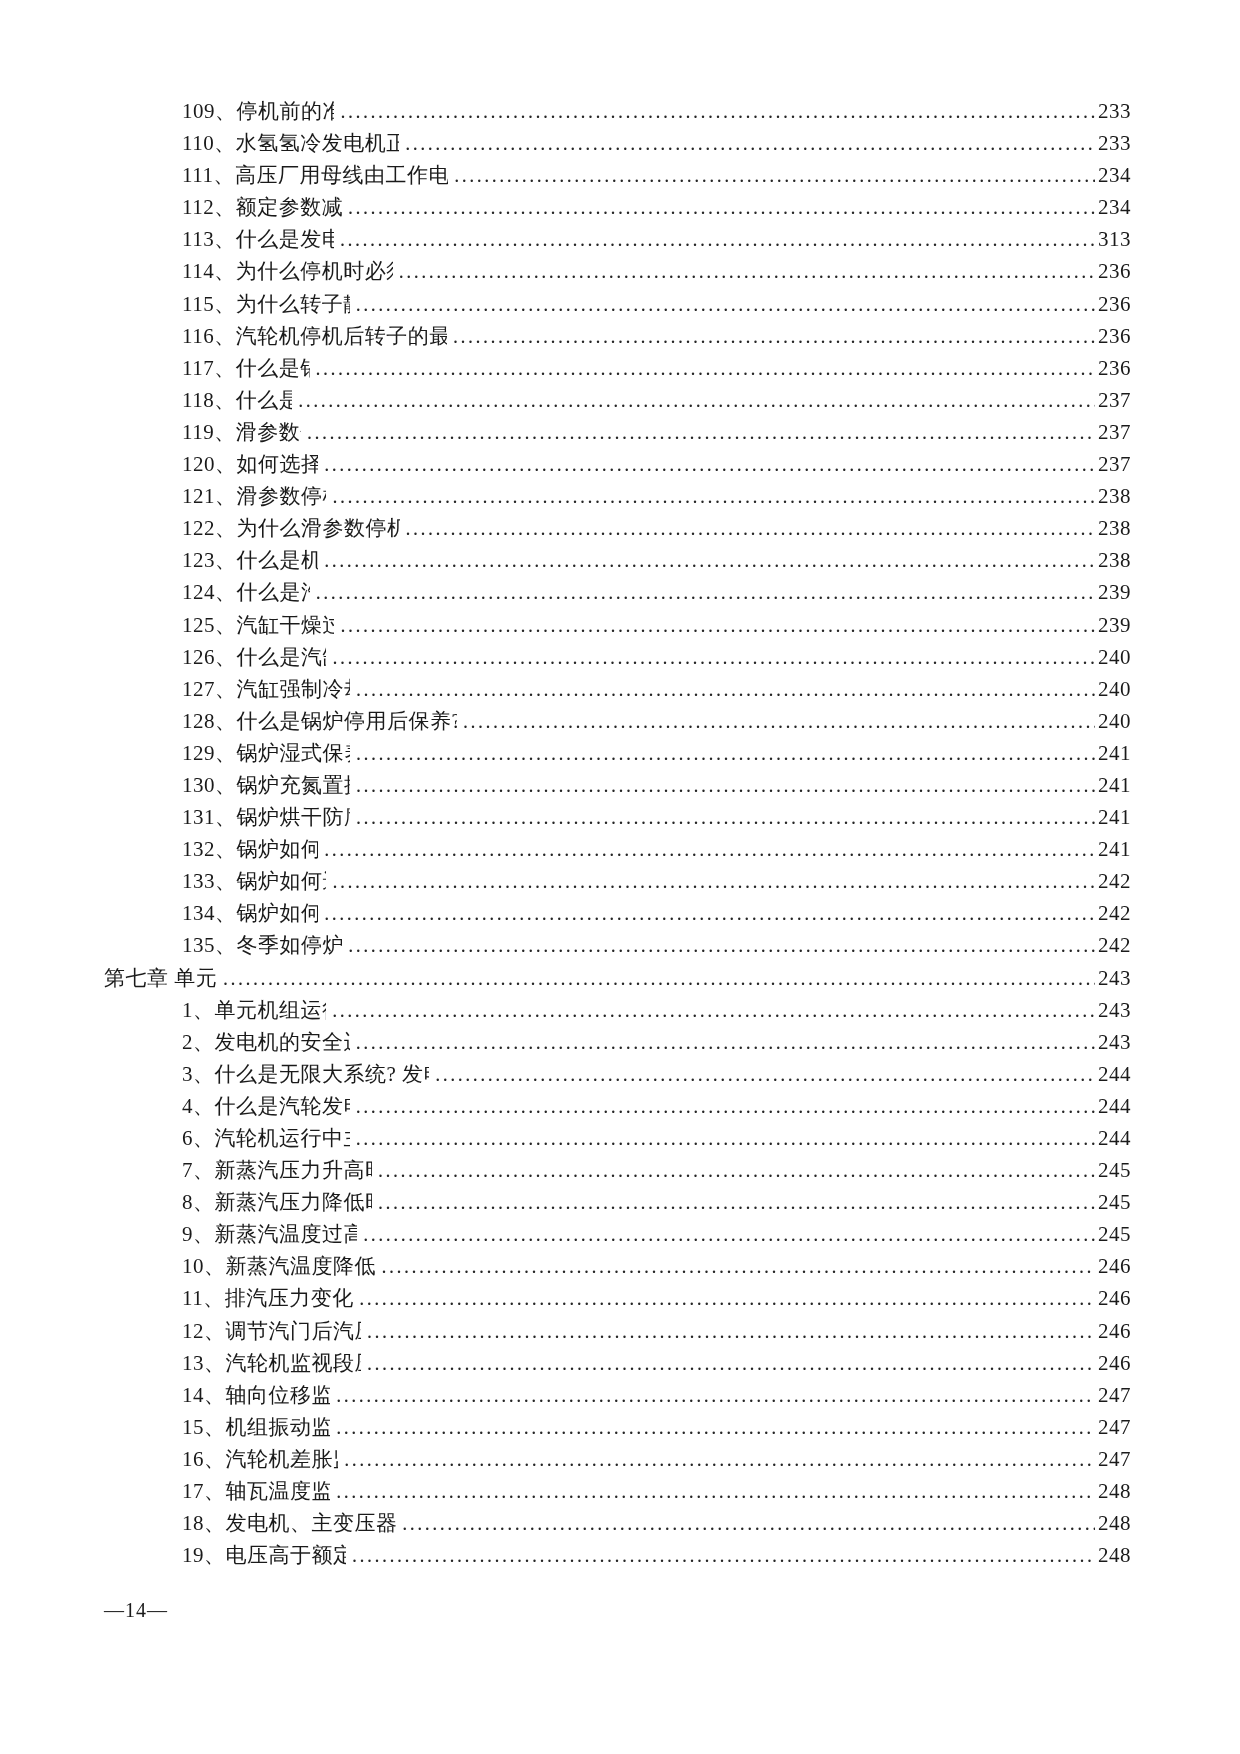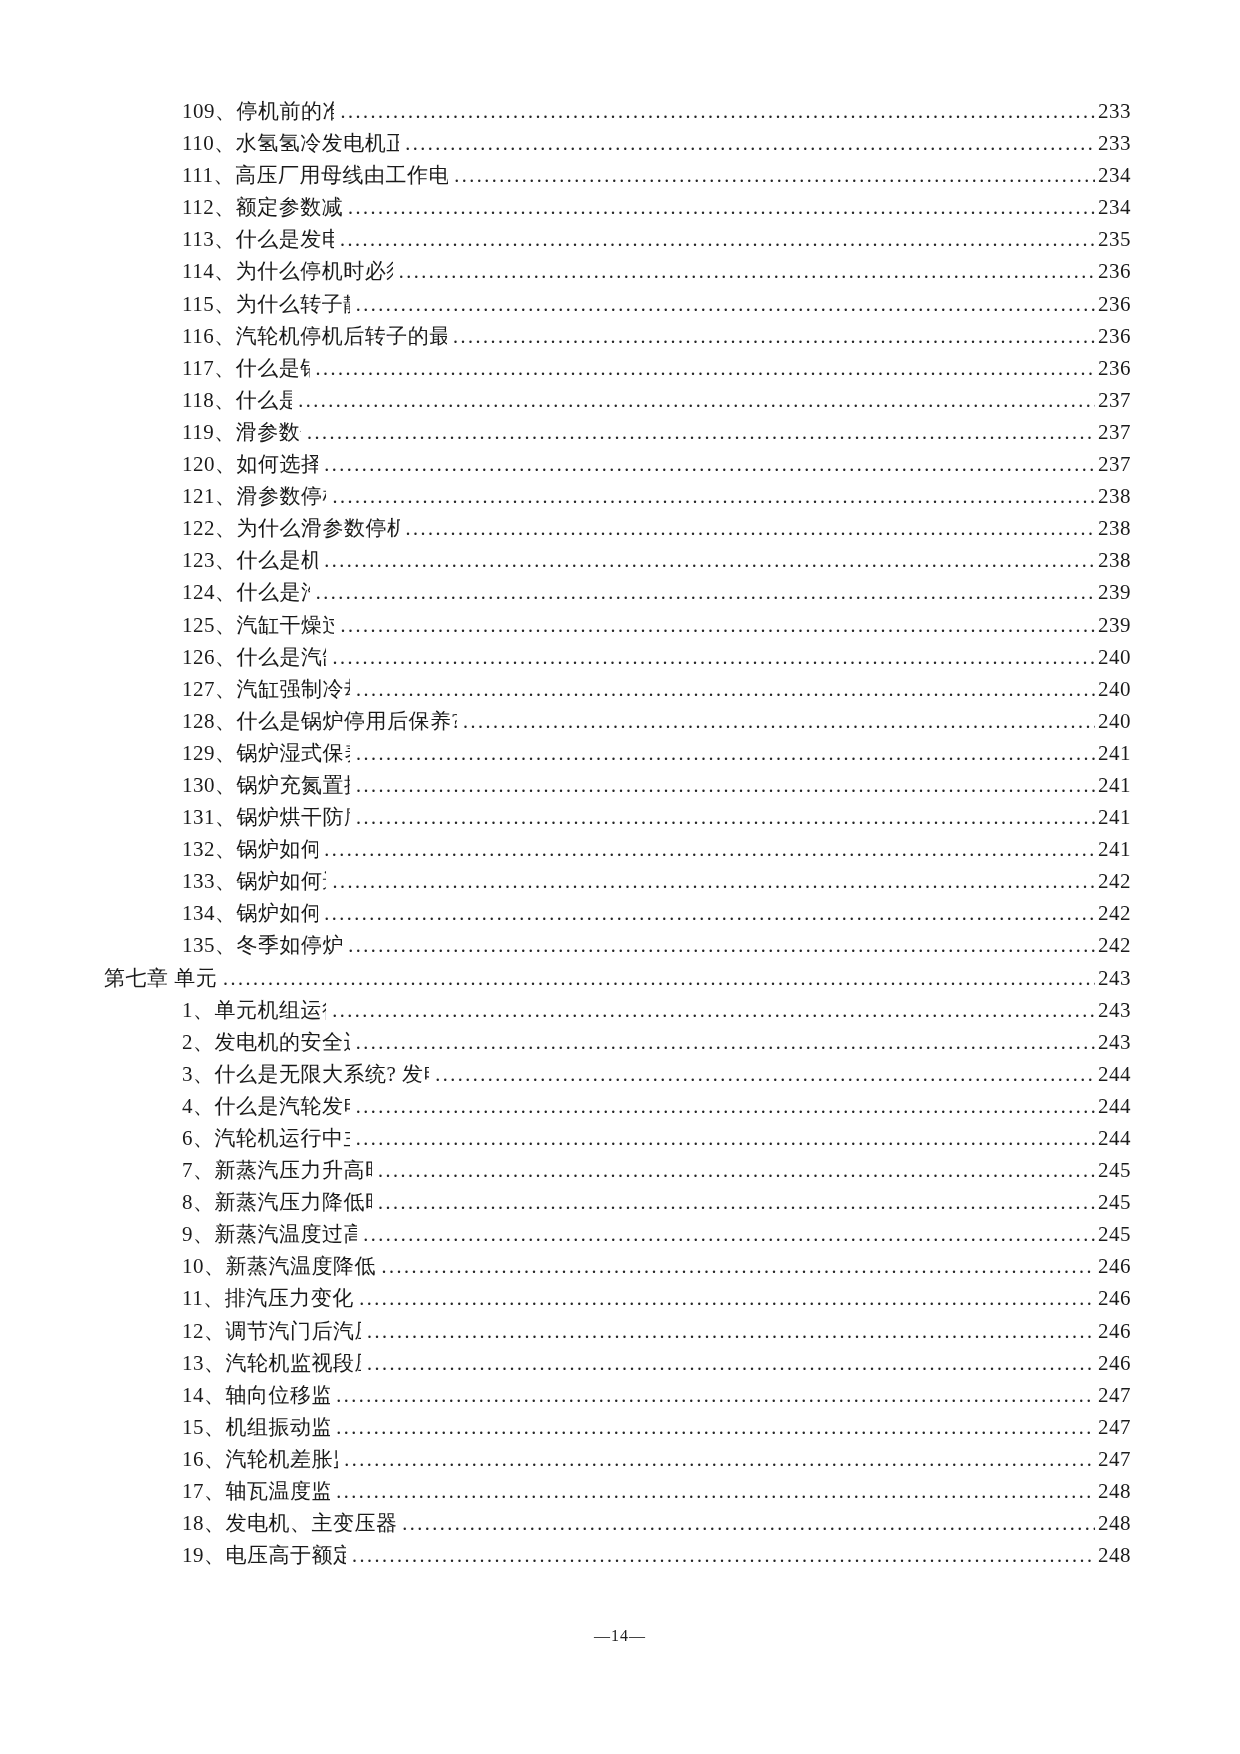--- a/index.html
+++ b/index.html
@@ -98,7 +98,7 @@
       <div class="row item">
     <span class="label">113、什么是发电机解列及转子惰走?</span>
     <span class="dots"></span>
-    <span class="page-num">235</span>
+    <span class="page-num">313</span>
   </div>
       <div class="row item">
     <span class="label">114、为什么停机时必须真空到零，方可停上轴封供汽?</span>

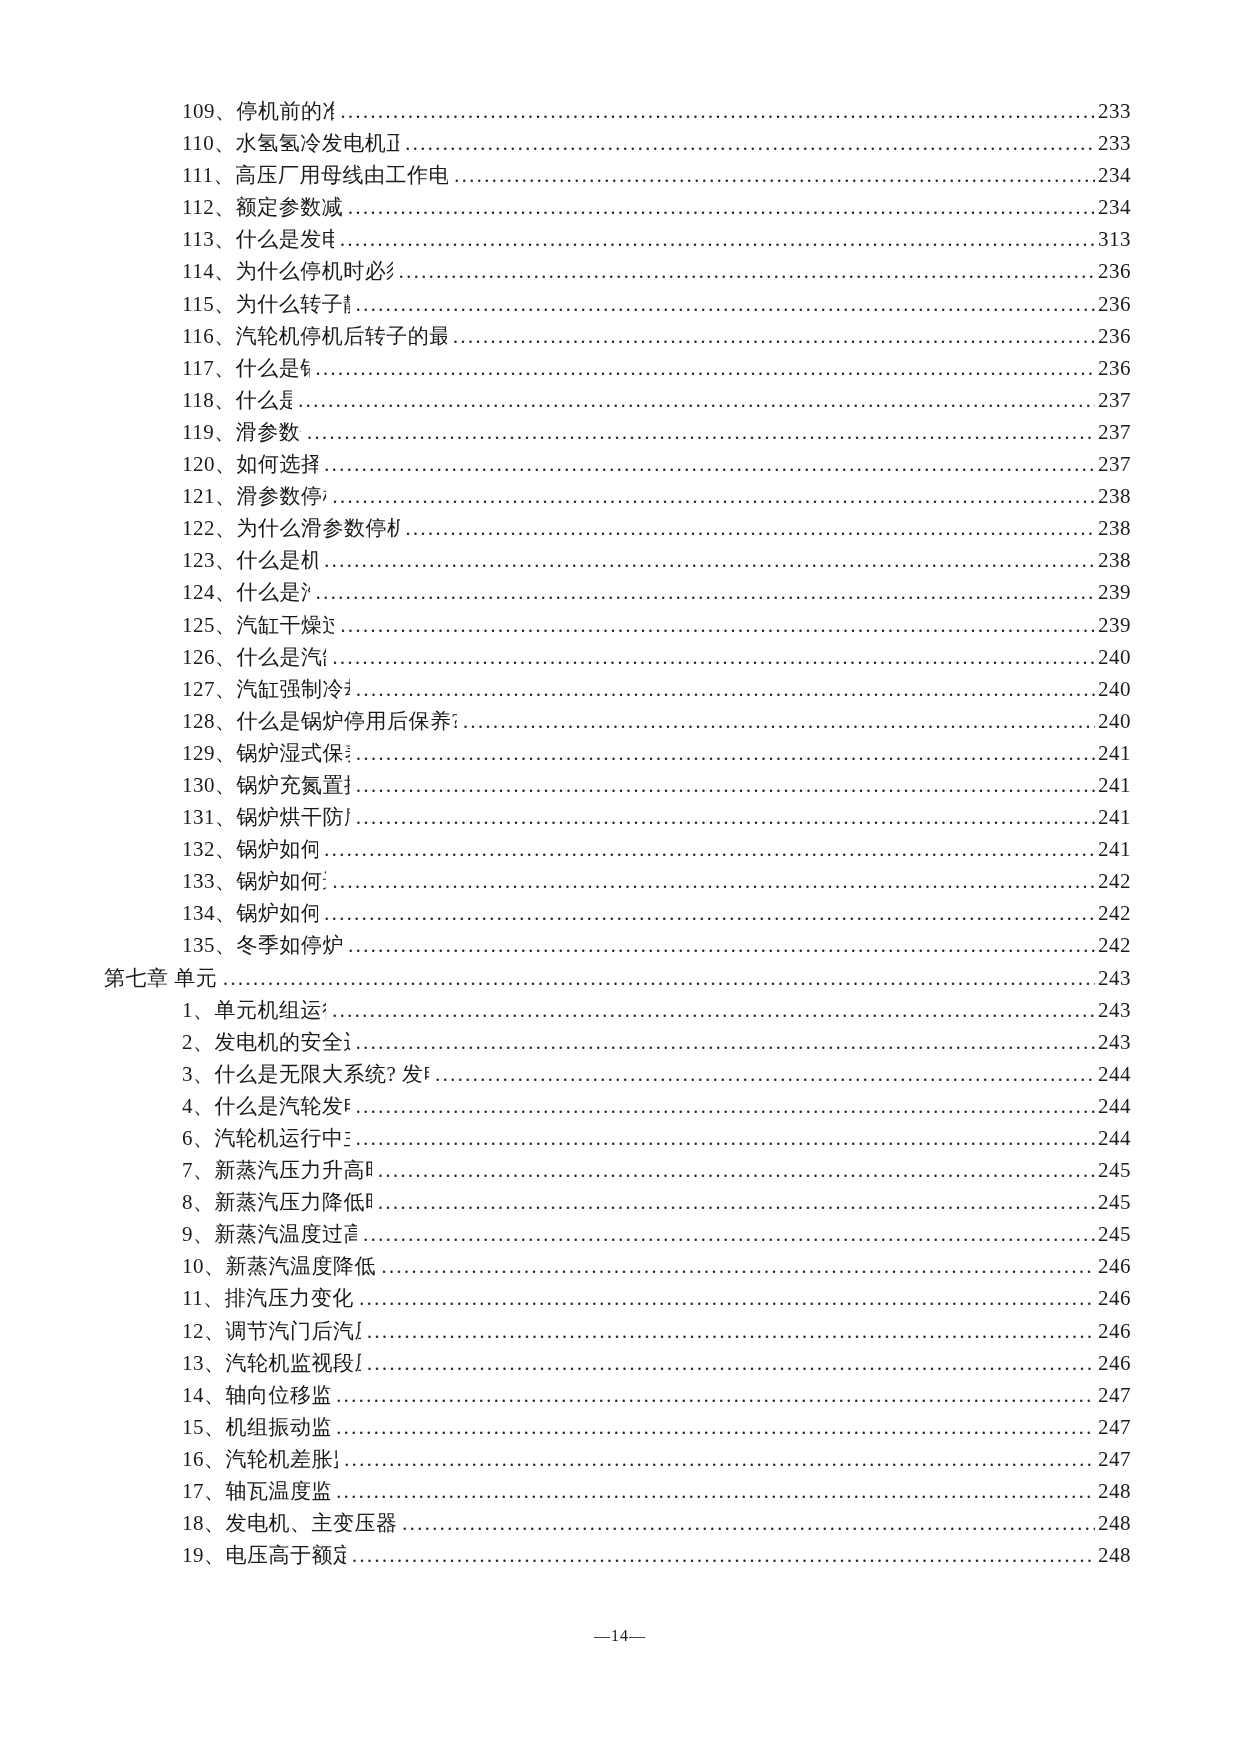--- a/index.html
+++ b/index.html
@@ -64,9 +64,9 @@
     letter-spacing: 0.5px;
   }
   .footer {
-    margin-top: 56px;
-    text-align: center;
-    font-size: 16px;
+    margin-top: 28px;
+    text-align: left;
+    font-size: 20px;
     letter-spacing: 1px;
   }
 </style>

